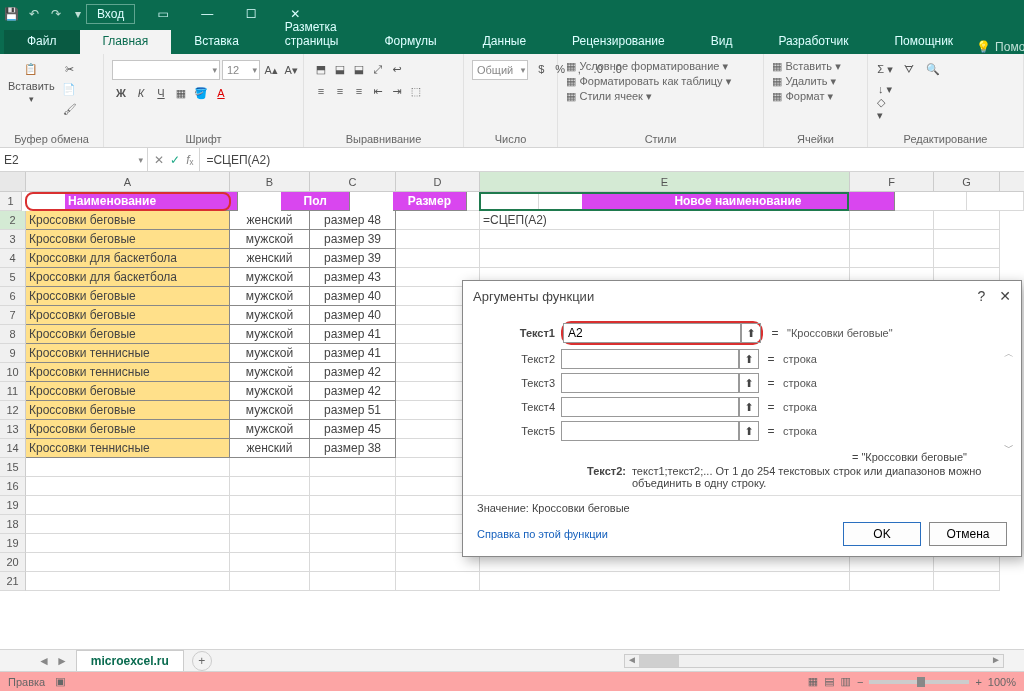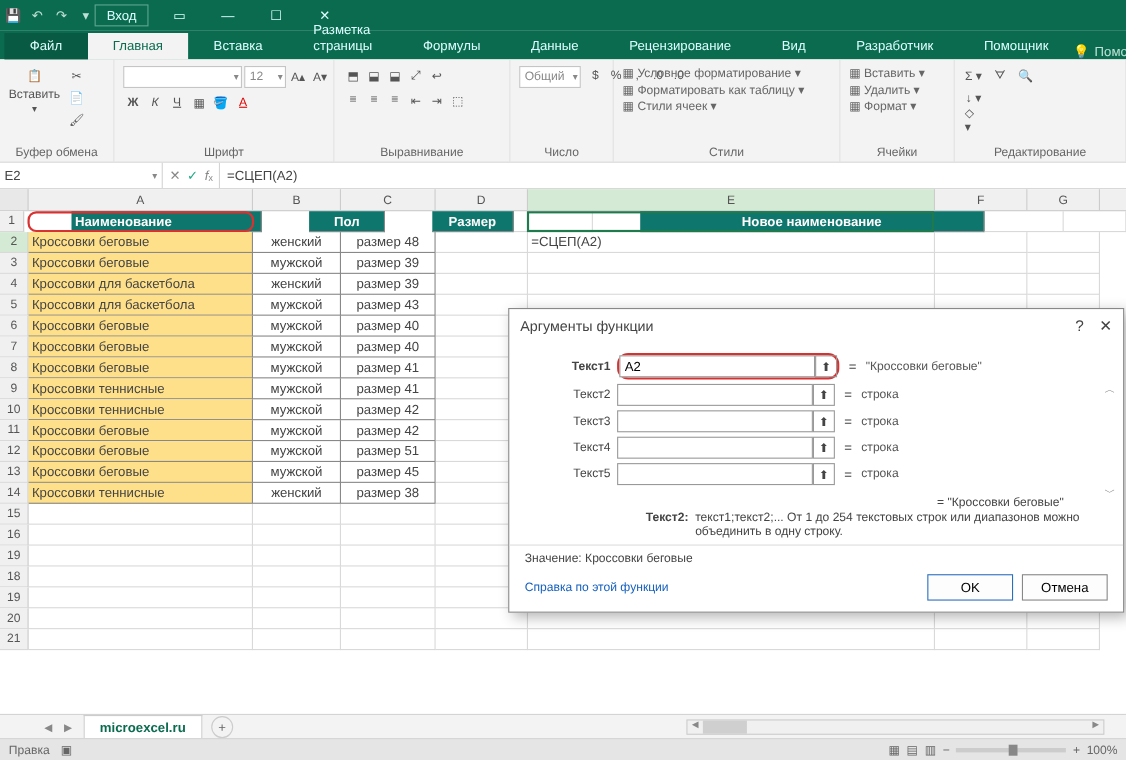--- a/index.html
+++ b/index.html
@@ -55,7 +55,7 @@
 .rh { width:26px; background:#f0f0f0; border-right:1px solid #ccc; border-bottom:1px solid #d9d9d9; display:flex; align-items:center; justify-content:center; font-size:11px; color:#555;}
 .rh.sel { background:#d4ead4;}
 .cell { border-right:1px solid #d9d9d9; border-bottom:1px solid #d9d9d9; height:100%; padding:0 3px; display:flex; align-items:center; font-size:12px; overflow:hidden; white-space:nowrap;}
-.header-cell { background:#0f766e; color:#fff; font-weight:bold; border-color:#888;margin-left:43px;}
+.header-cell { background:#d946ef; color:#fff; font-weight:bold; border-color:#888;margin-left:43px;}
 .yellow { background:#ffe08a; border-right-color:#888; border-bottom-color:#888;}
 .data-b { border-right-color:#888; border-bottom-color:#888;}
 .center { justify-content:center;}

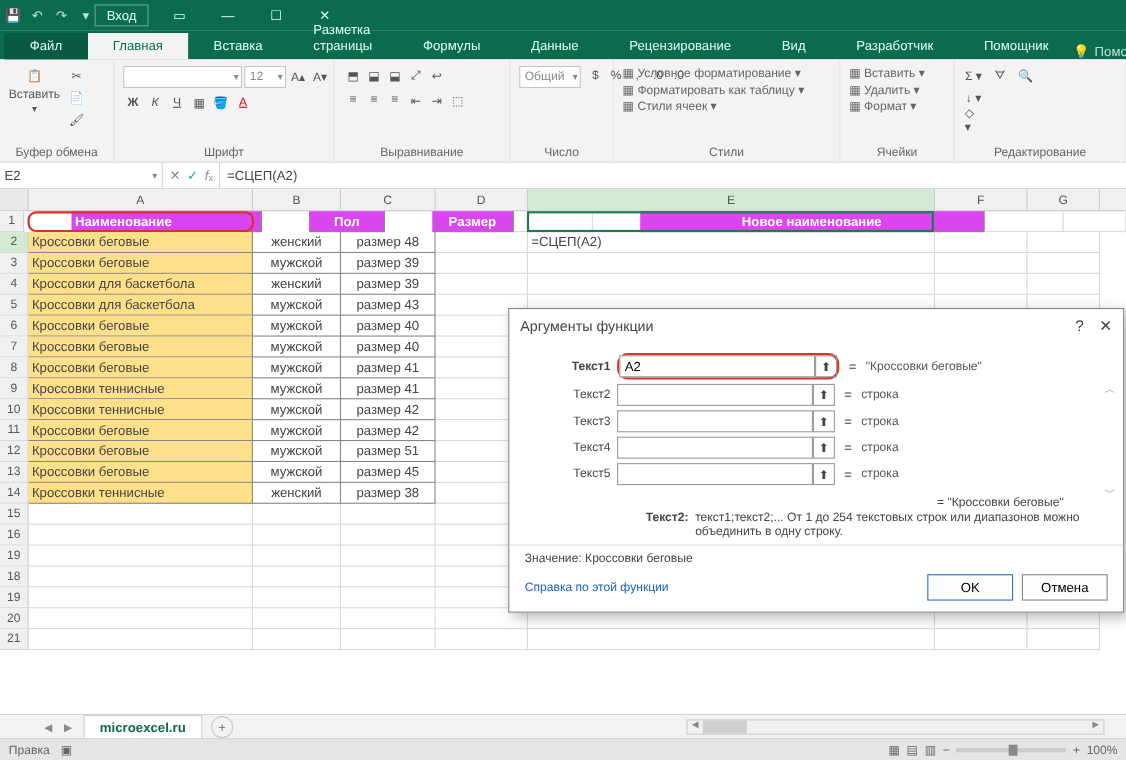--- a/index.html
+++ b/index.html
@@ -73,7 +73,7 @@
 .hscroll::after { content:"►"; left:auto; right:2px;}
 
 
-.statusbar { position:absolute; left:0;right:0;bottom:0; height:20px; background:#e5e5e5; border-top:1px solid #d4d4d4; display:flex; align-items:center; font-size:11px; color:#666; padding:0 8px;}
+.statusbar { position:absolute; left:0;right:0;bottom:0; height:20px; background:#fca5a5; border-top:1px solid #d4d4d4; display:flex; align-items:center; font-size:11px; color:#666; padding:0 8px;}
 .statusbar .zoom { margin-left:auto; display:flex; align-items:center; gap:6px;}
 .zoom-slider { width:100px; height:4px; background:#ccc; position:relative;}
 .zoom-slider .zthumb { position:absolute; left:48px; top:-3px; width:8px; height:10px; background:#888;}

